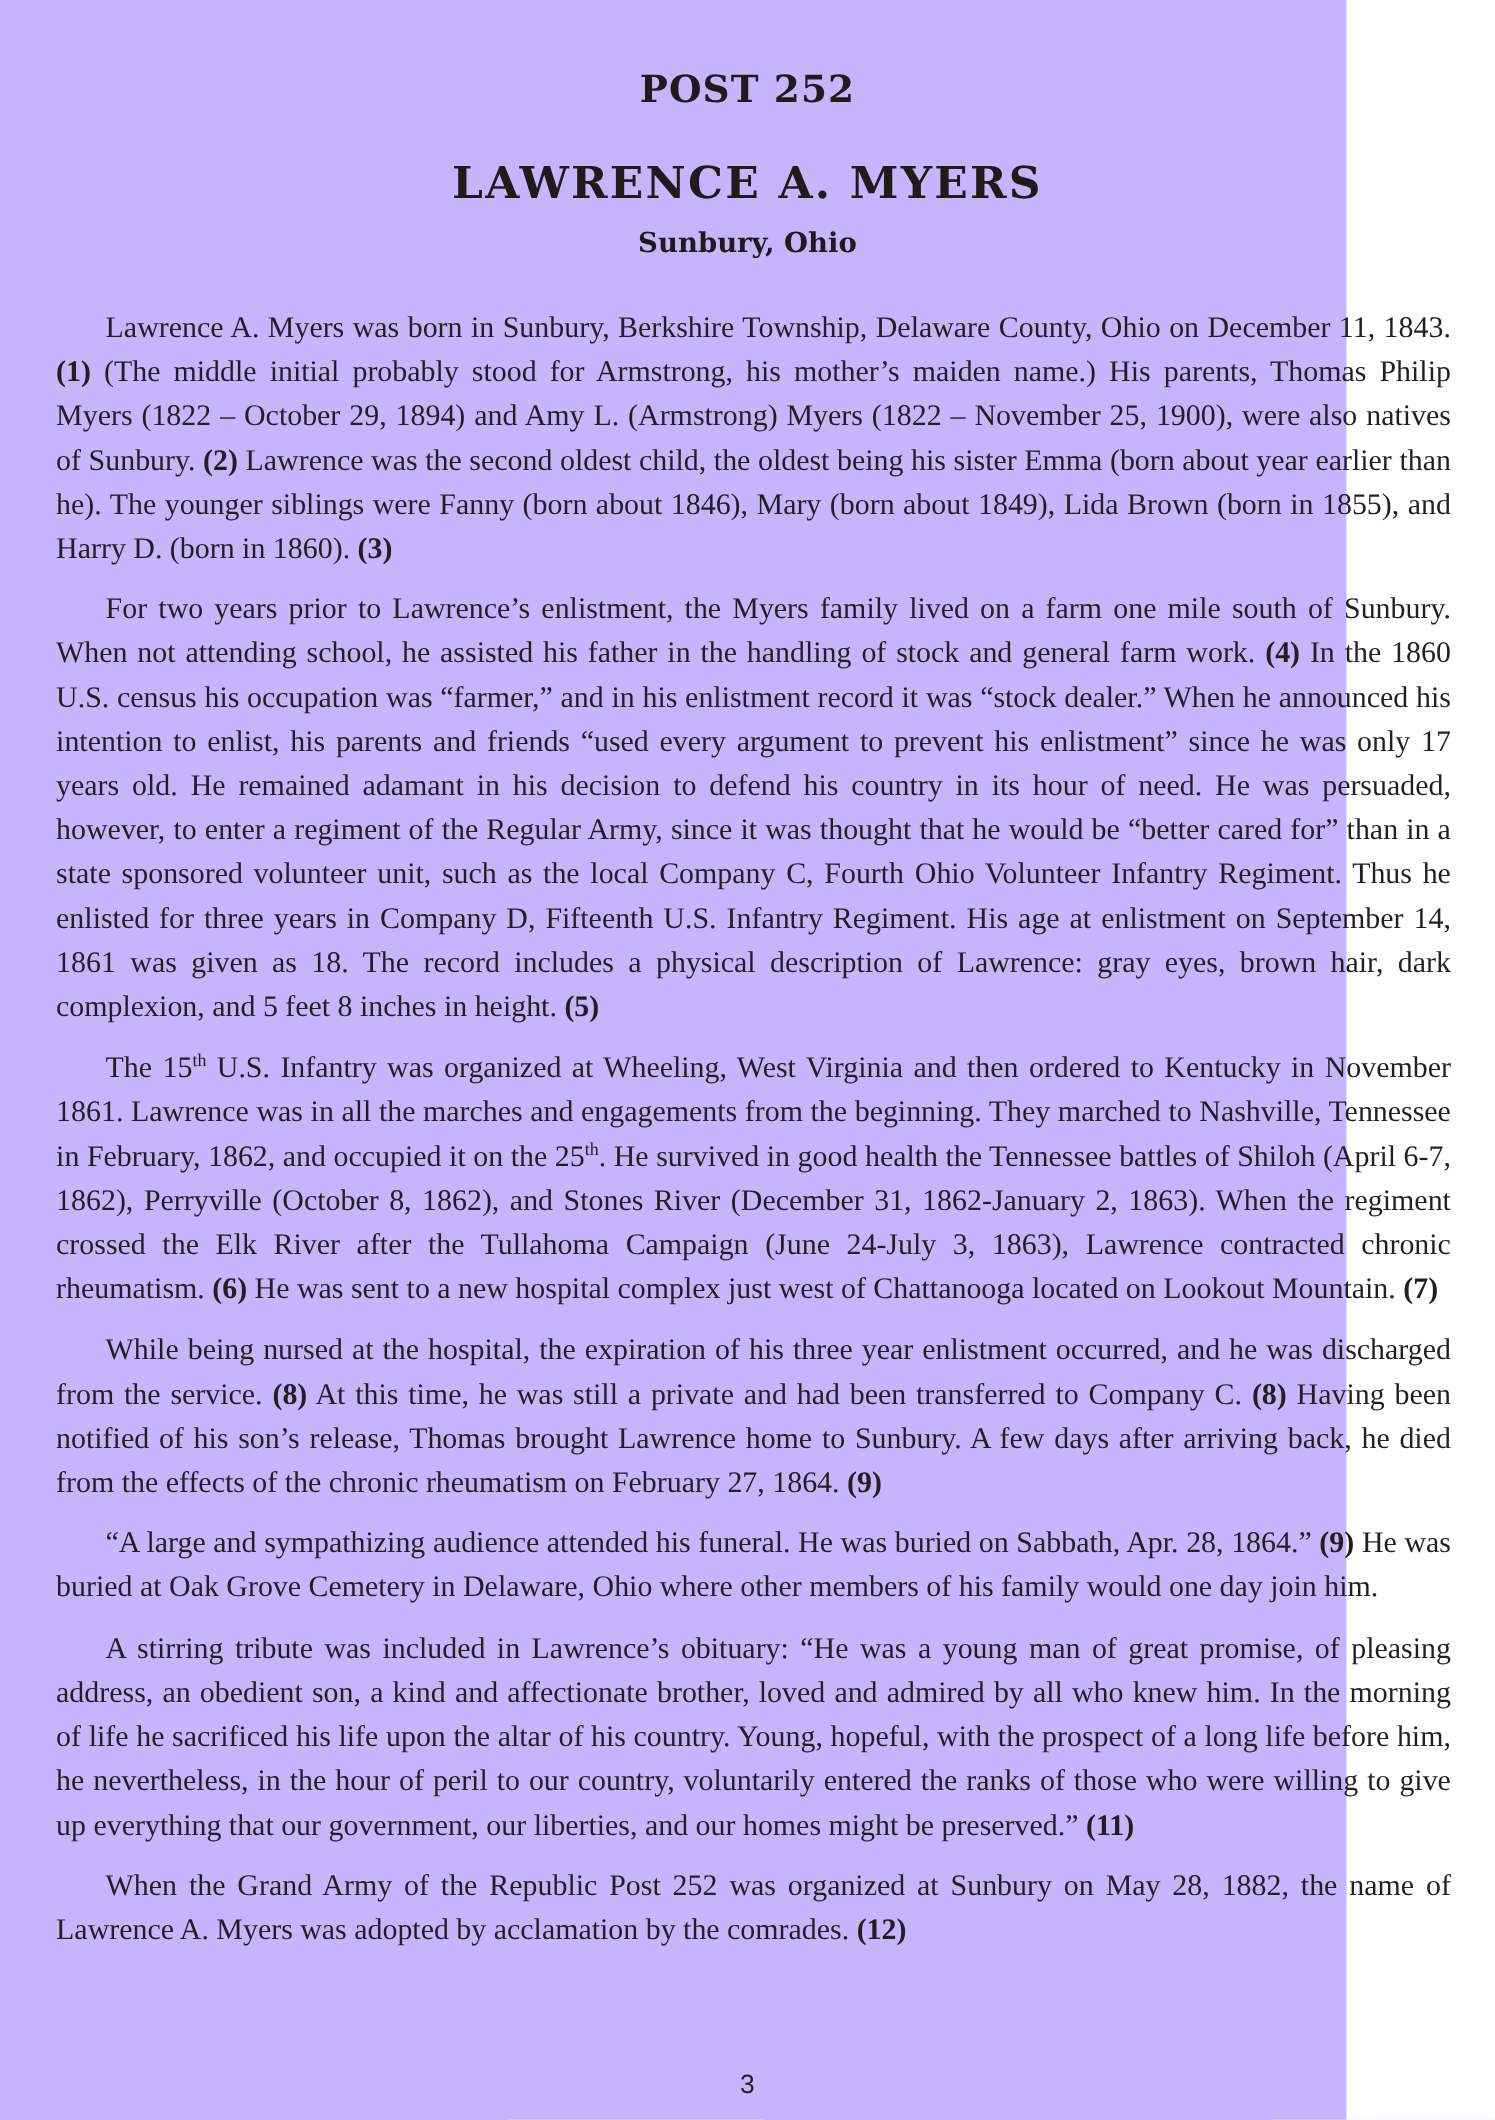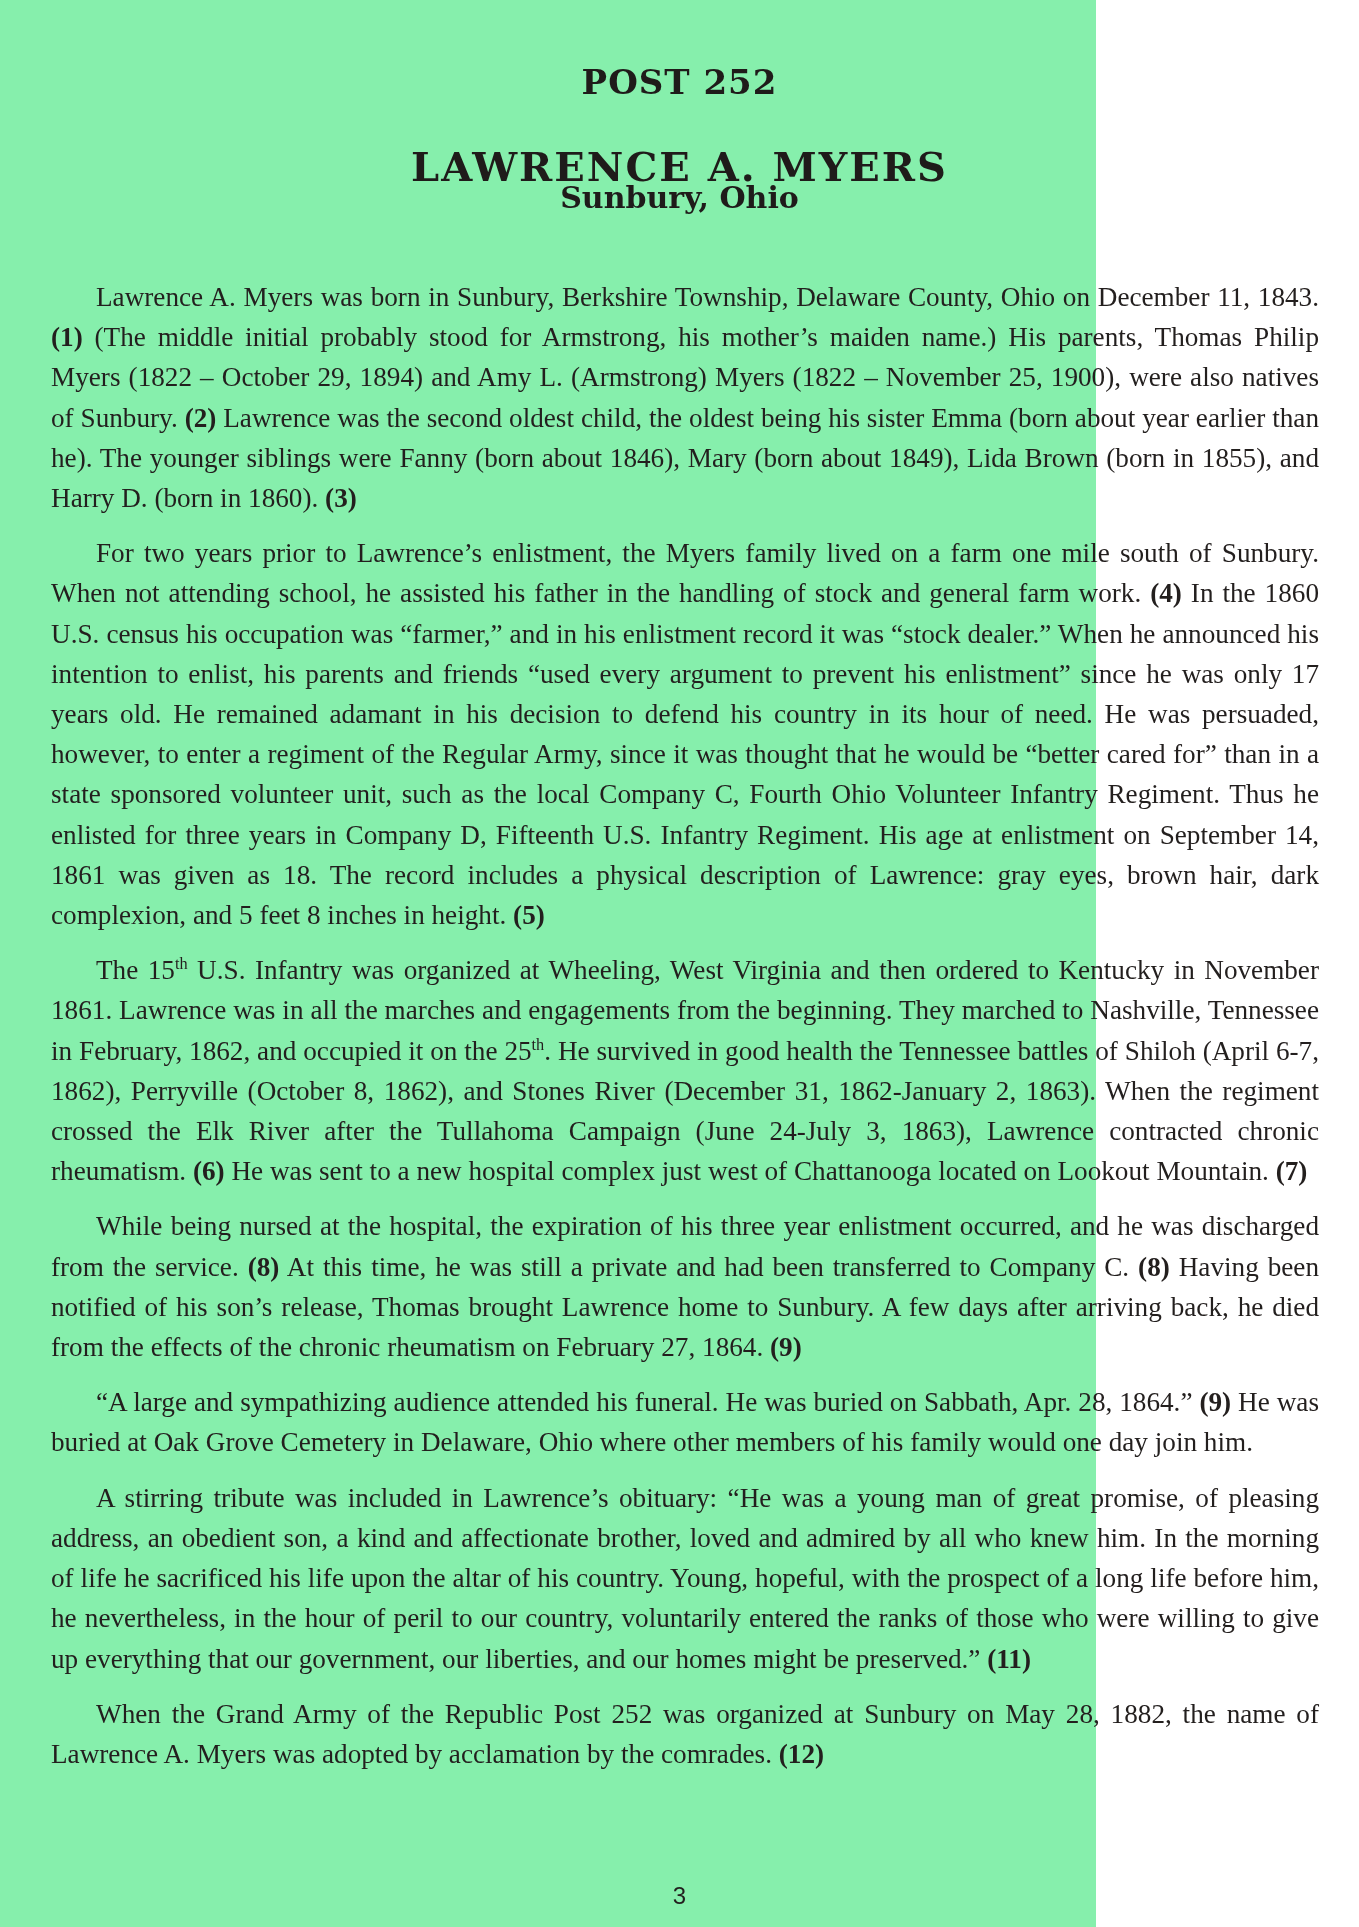--- a/index.html
+++ b/index.html
@@ -18,9 +18,9 @@
     .page {
       position: absolute;
       left: 0; top: 0;
-      width: 1096px;
+      width: 1224px;
       height: 1927px;
-      background: #86efac;
+      background: #c4b5fd;
     }
     .header {
       position: absolute;

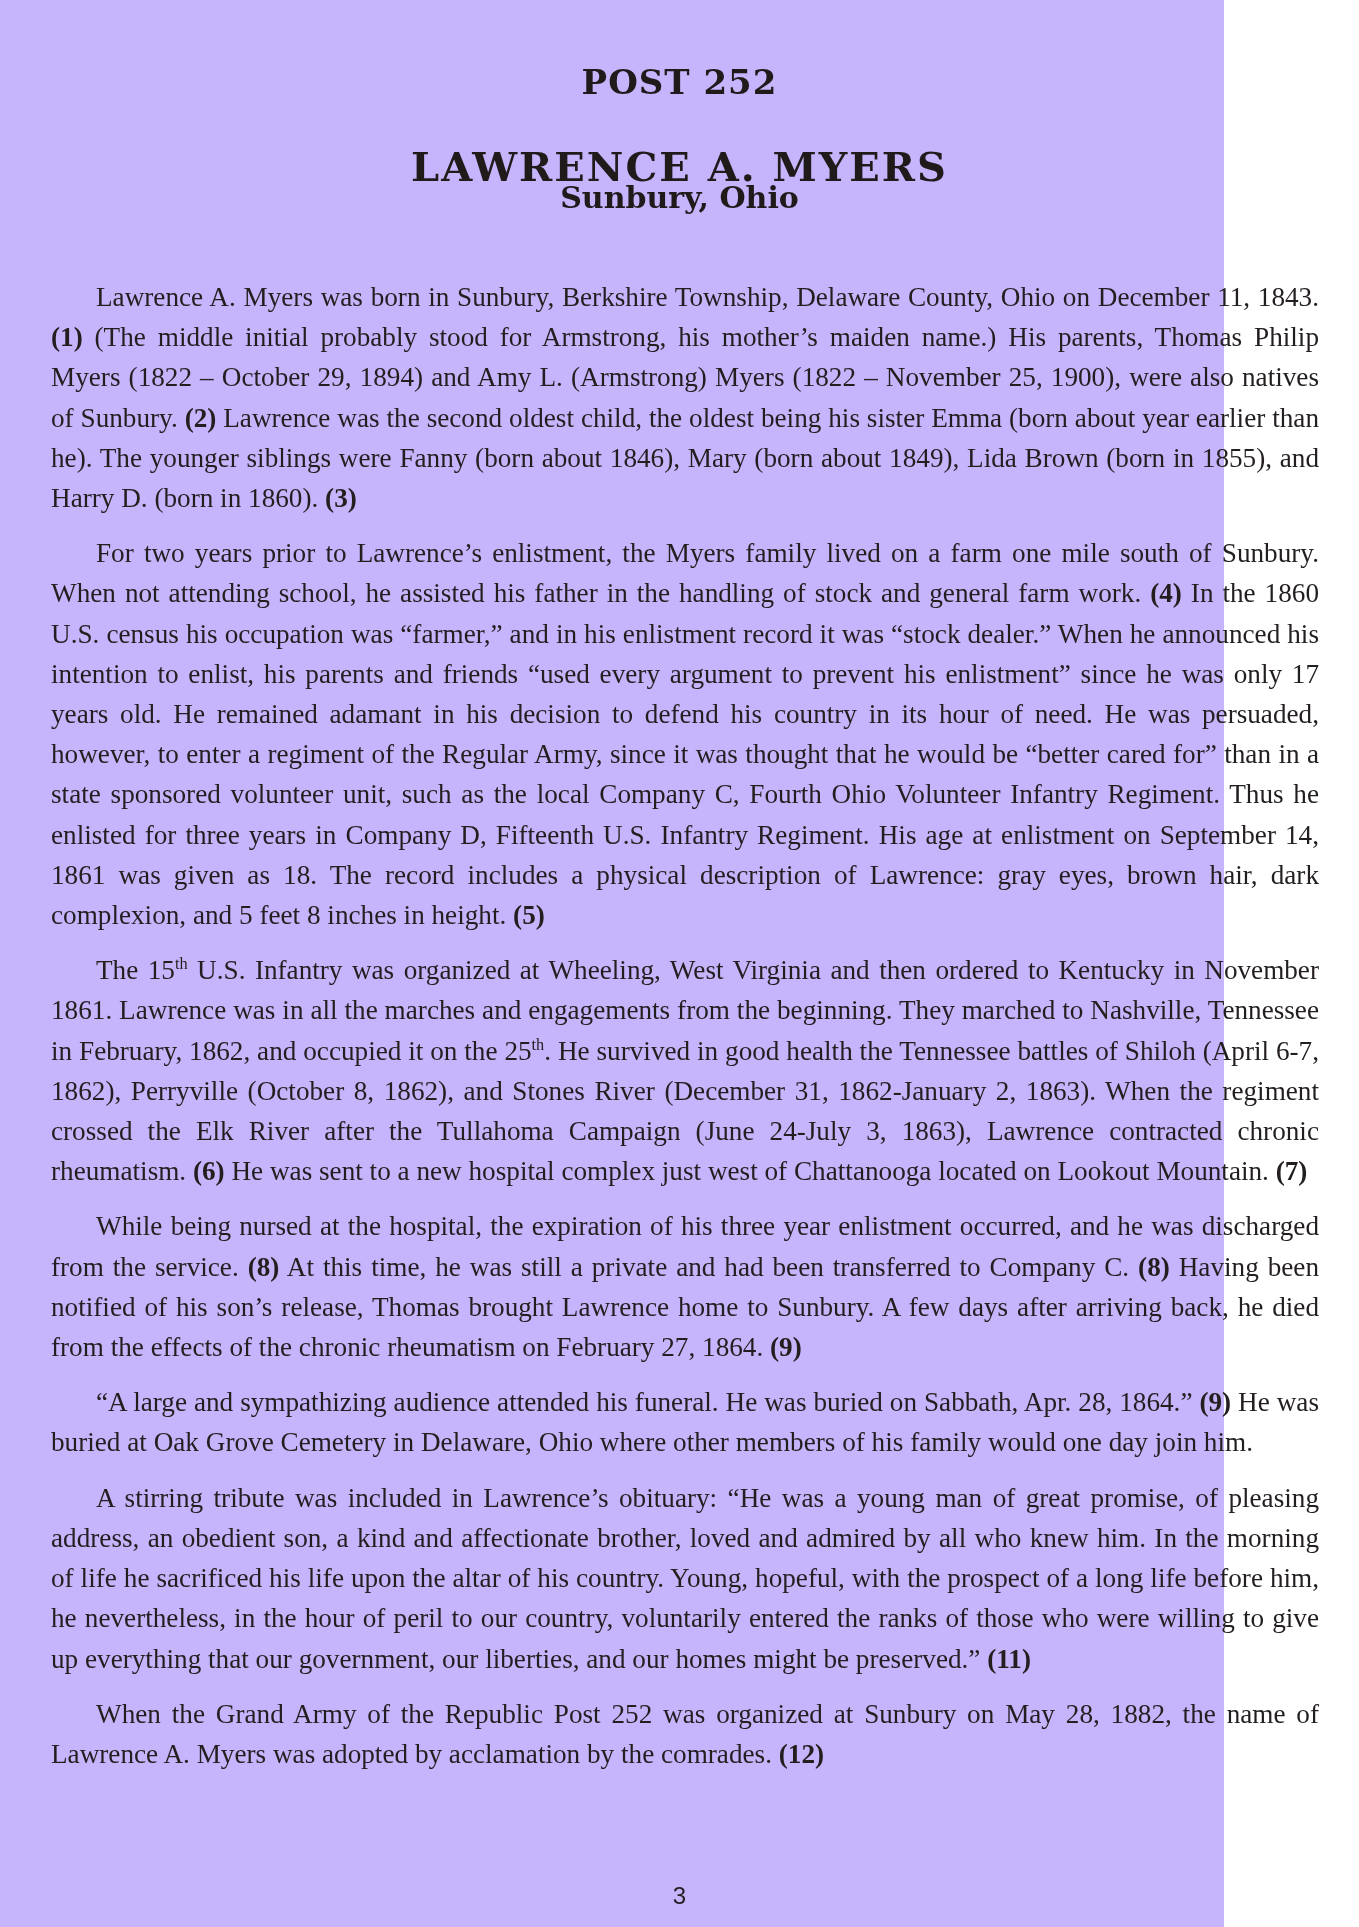--- a/index.html
+++ b/index.html
@@ -43,8 +43,8 @@
       font-family: "DejaVu Serif", "Liberation Serif", serif;
     }
     .place-title {
-      top: 180px;
-      font-size: 30px;
+      top: 206px;
+      font-size: 25px;
       font-family: "DejaVu Serif", "Liberation Serif", serif;
     }
     .body-text {

